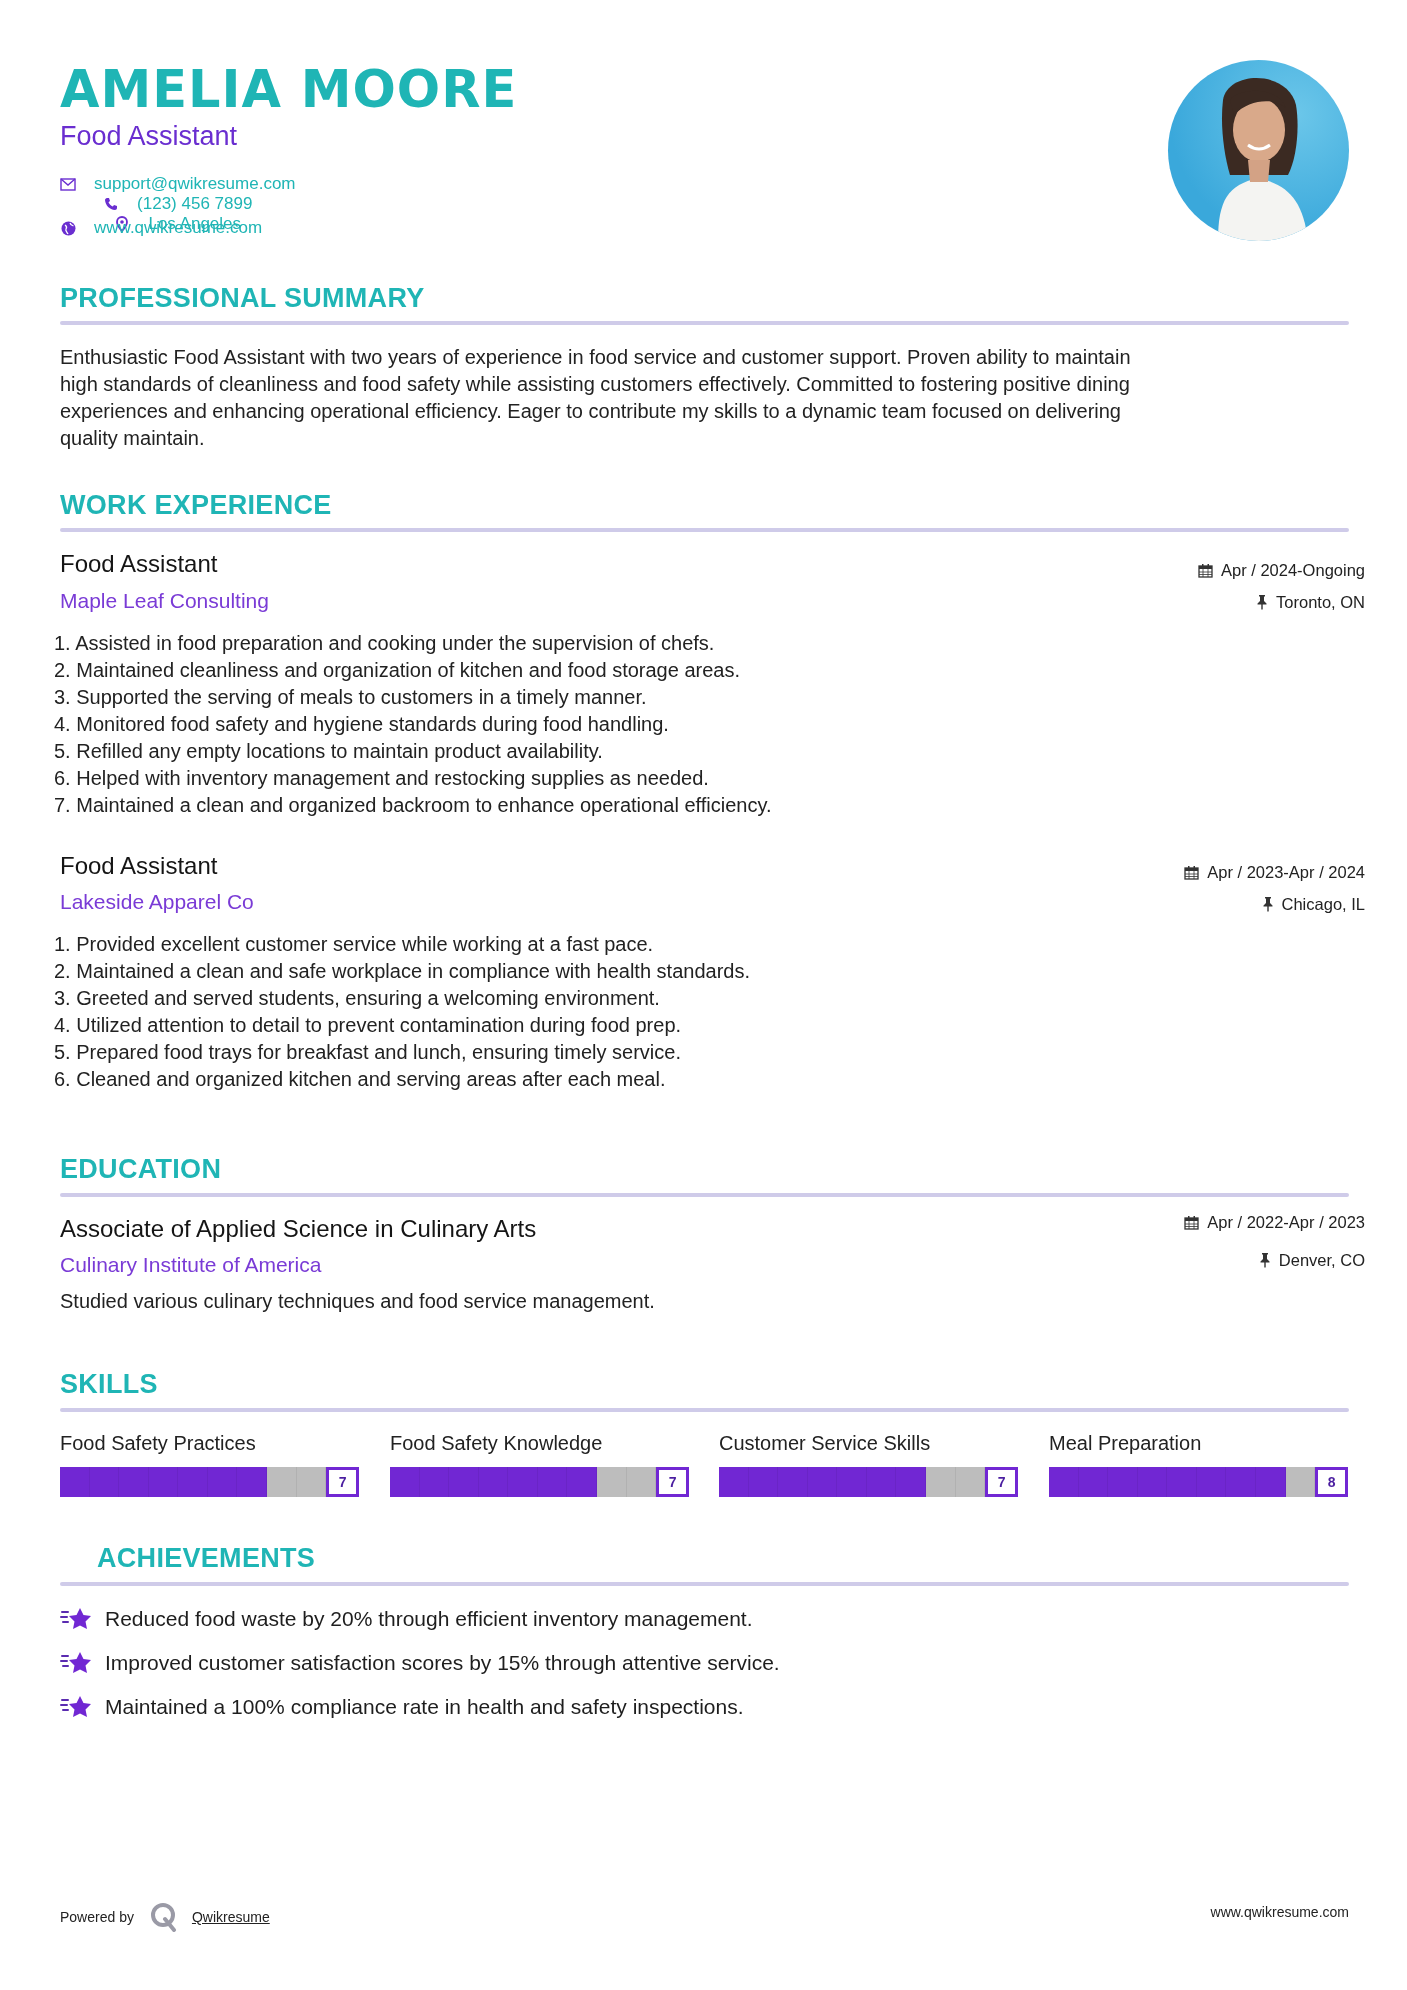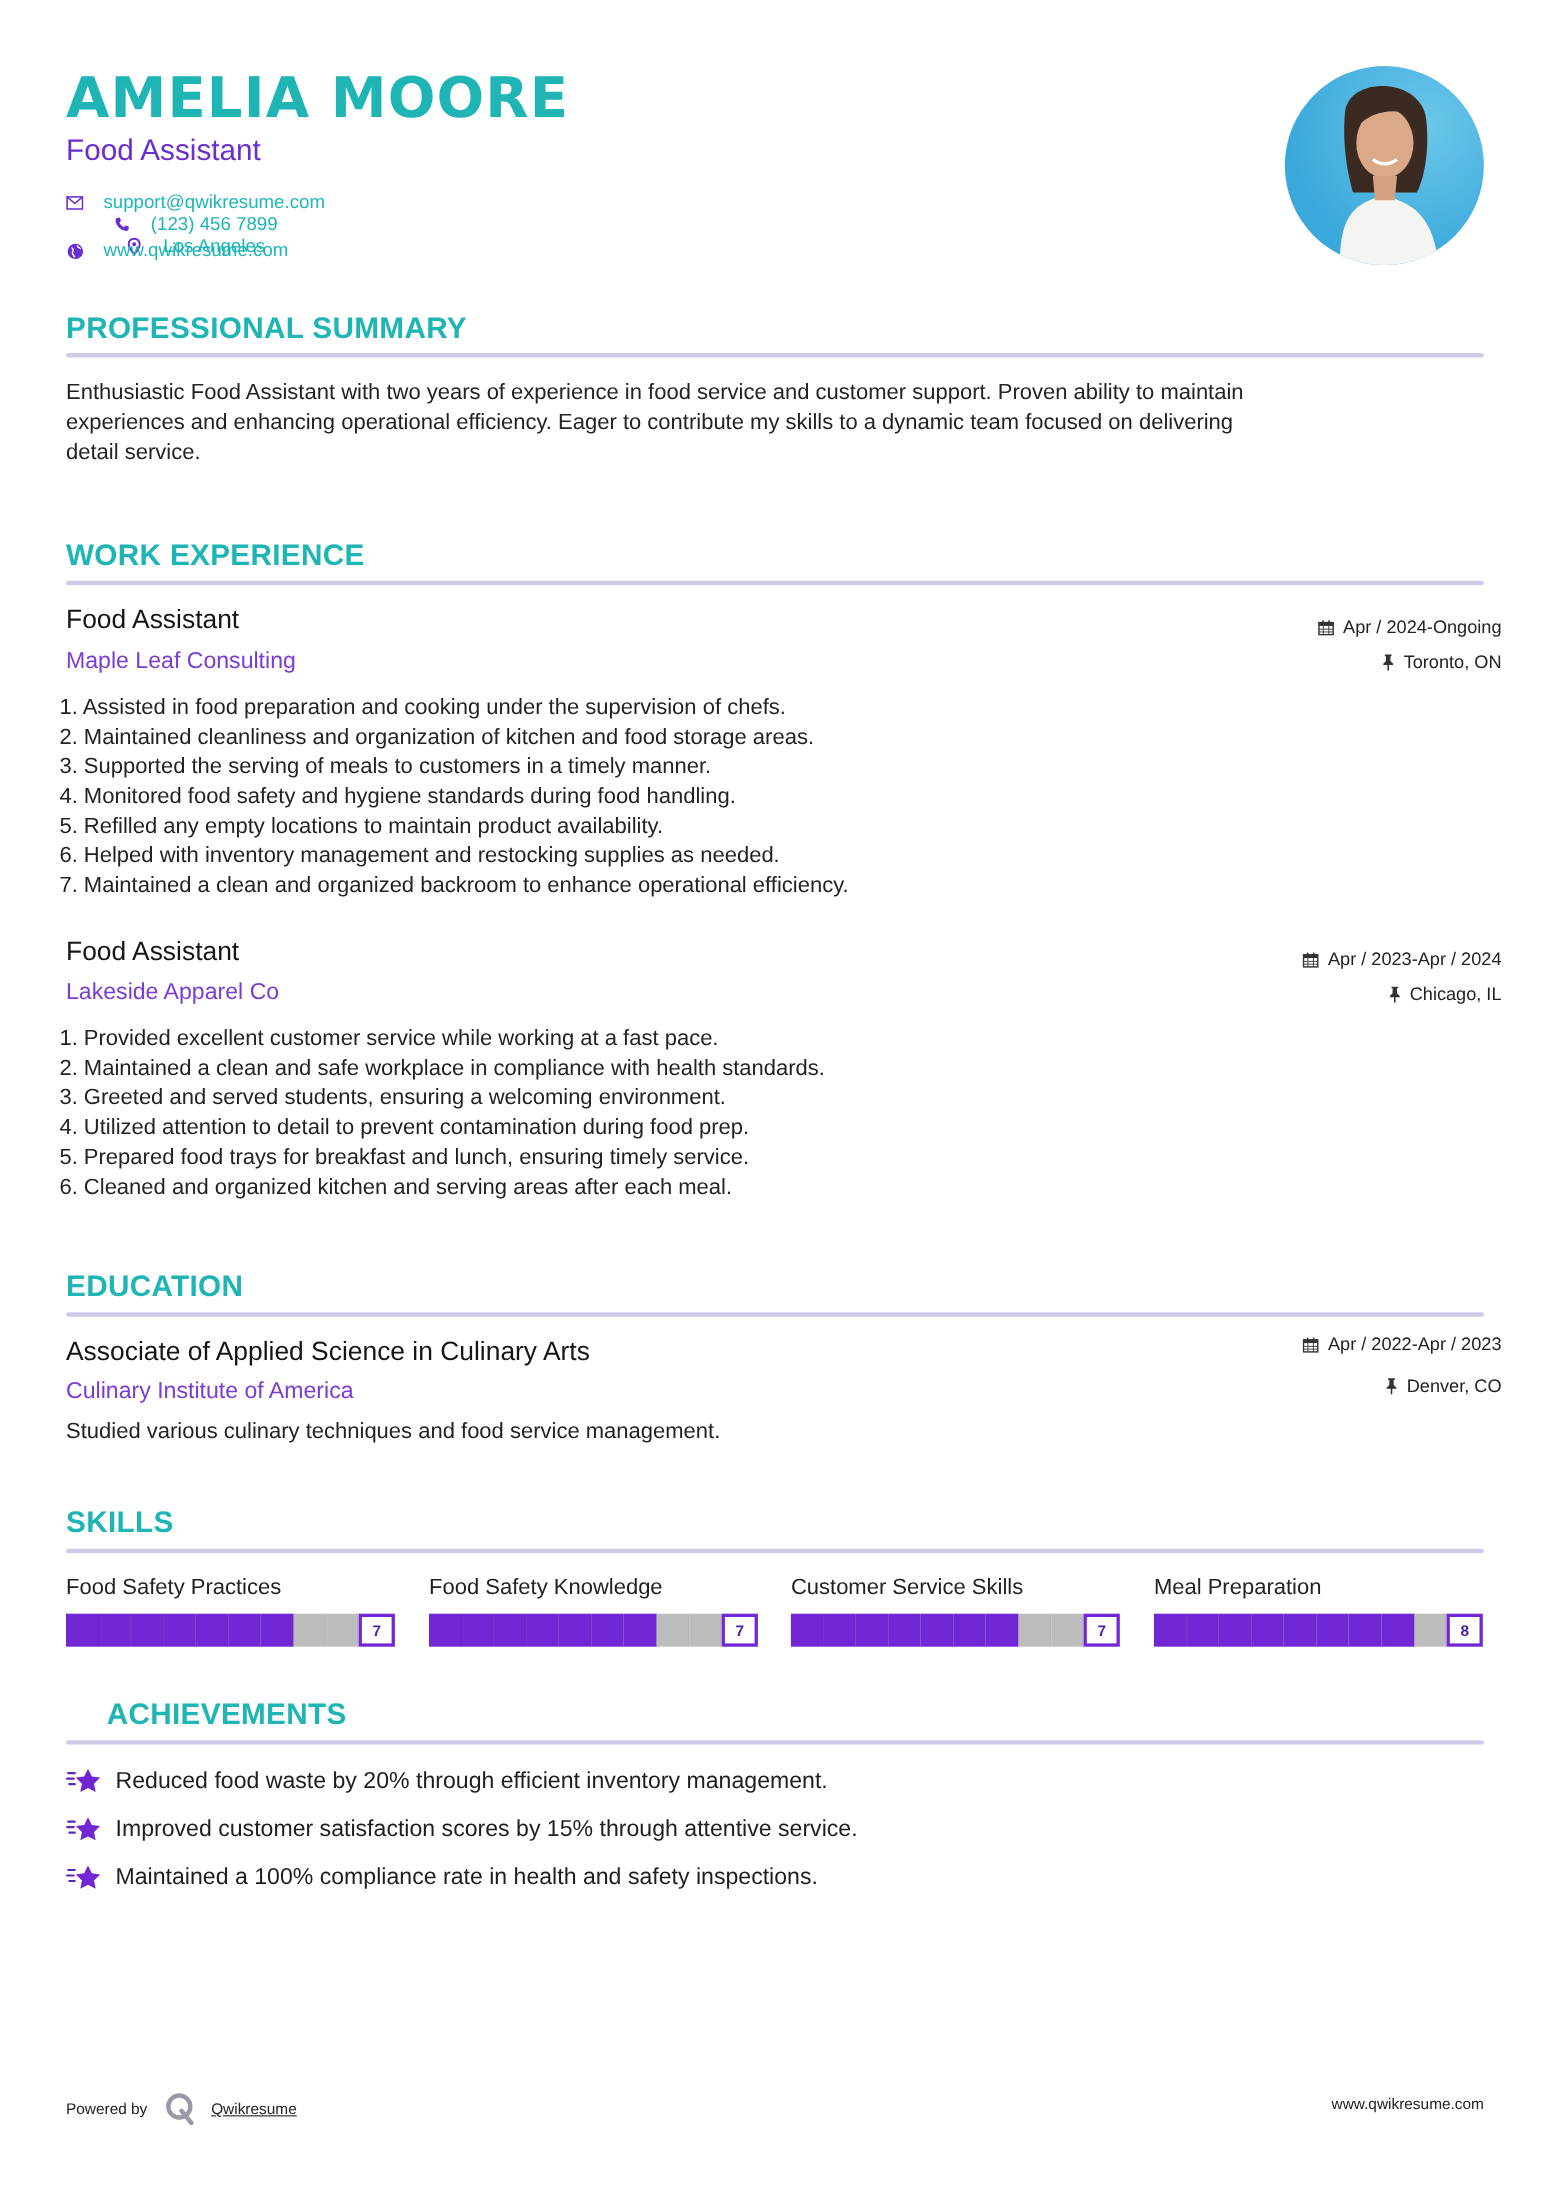--- a/index.html
+++ b/index.html
@@ -111,6 +111,7 @@
 <div class="abs sec-rule" style="top:321px;"></div>
 <div class="abs para" style="top:344px;">
   <div>Enthusiastic Food Assistant with two years of experience in food service and customer support. Proven ability to maintain</div>
+  <div>high standards of cleanliness and food safety while assisting customers effectively. Committed to fostering positive dining</div>
   <div>experiences and enhancing operational efficiency. Eager to contribute my skills to a dynamic team focused on delivering</div>
   <div>detail service.</div>
 </div>

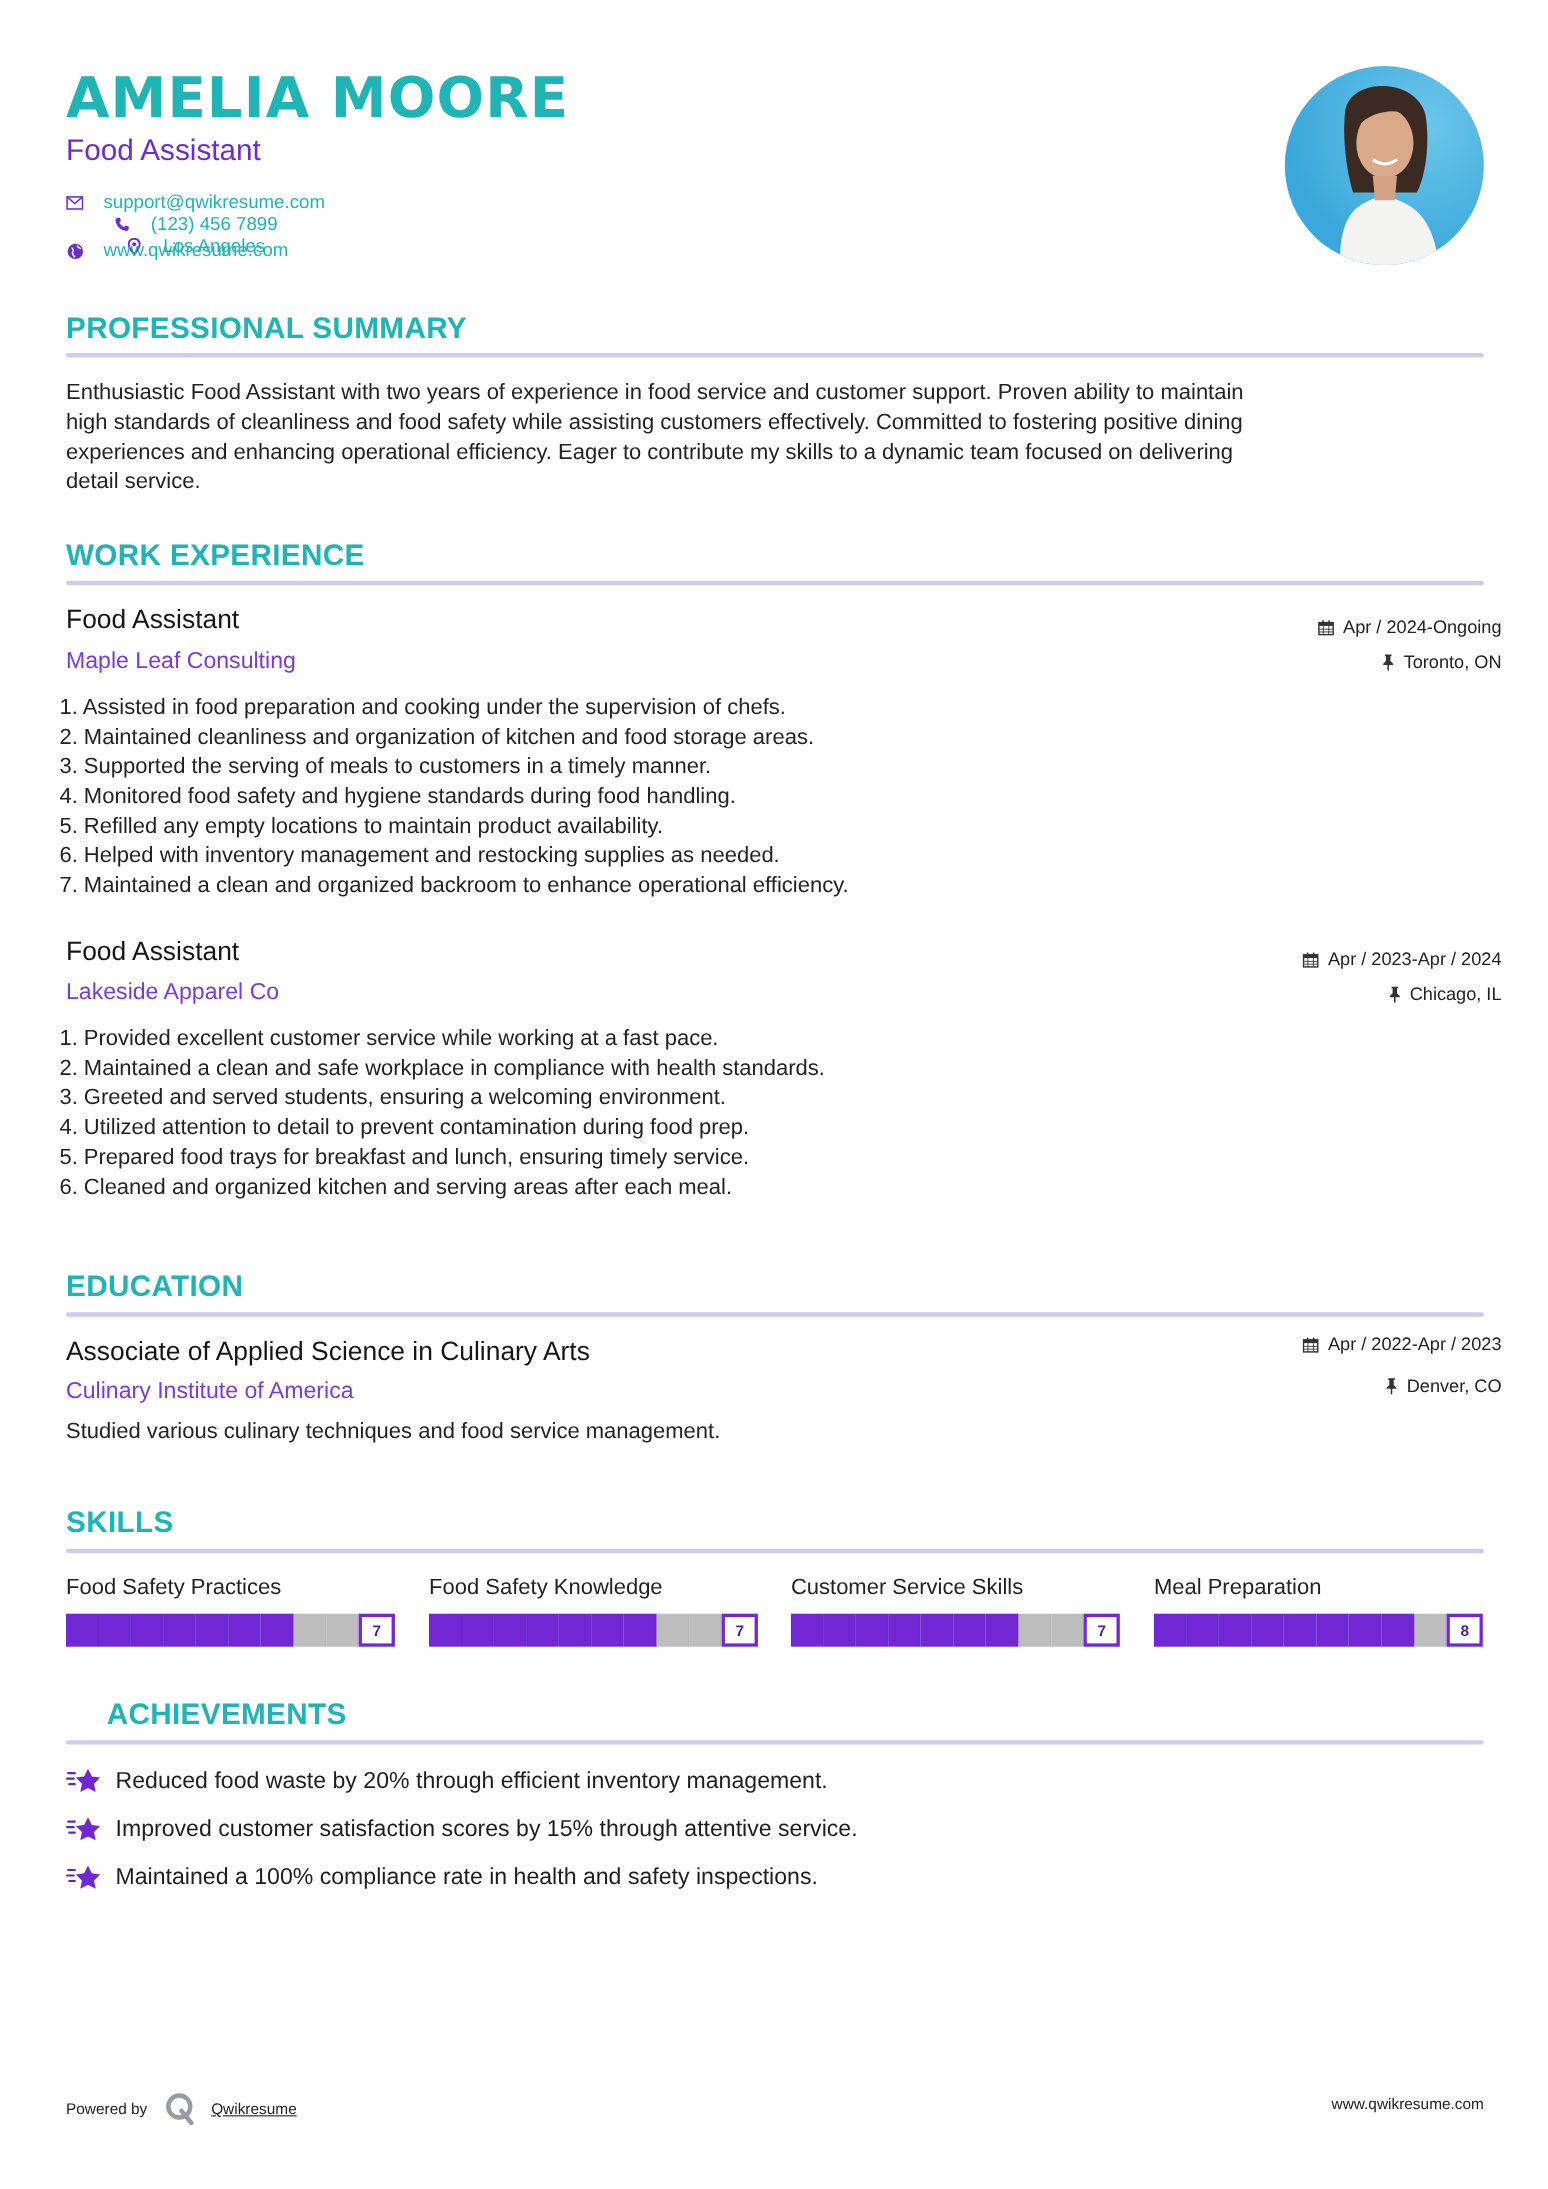--- a/index.html
+++ b/index.html
@@ -113,7 +113,7 @@
   <div>Enthusiastic Food Assistant with two years of experience in food service and customer support. Proven ability to maintain</div>
   <div>high standards of cleanliness and food safety while assisting customers effectively. Committed to fostering positive dining</div>
   <div>experiences and enhancing operational efficiency. Eager to contribute my skills to a dynamic team focused on delivering</div>
-  <div>detail service.</div>
+  <div>quality maintain.</div>
 </div>
 
 <div class="abs sec-title" style="top:489px;">WORK EXPERIENCE</div>

